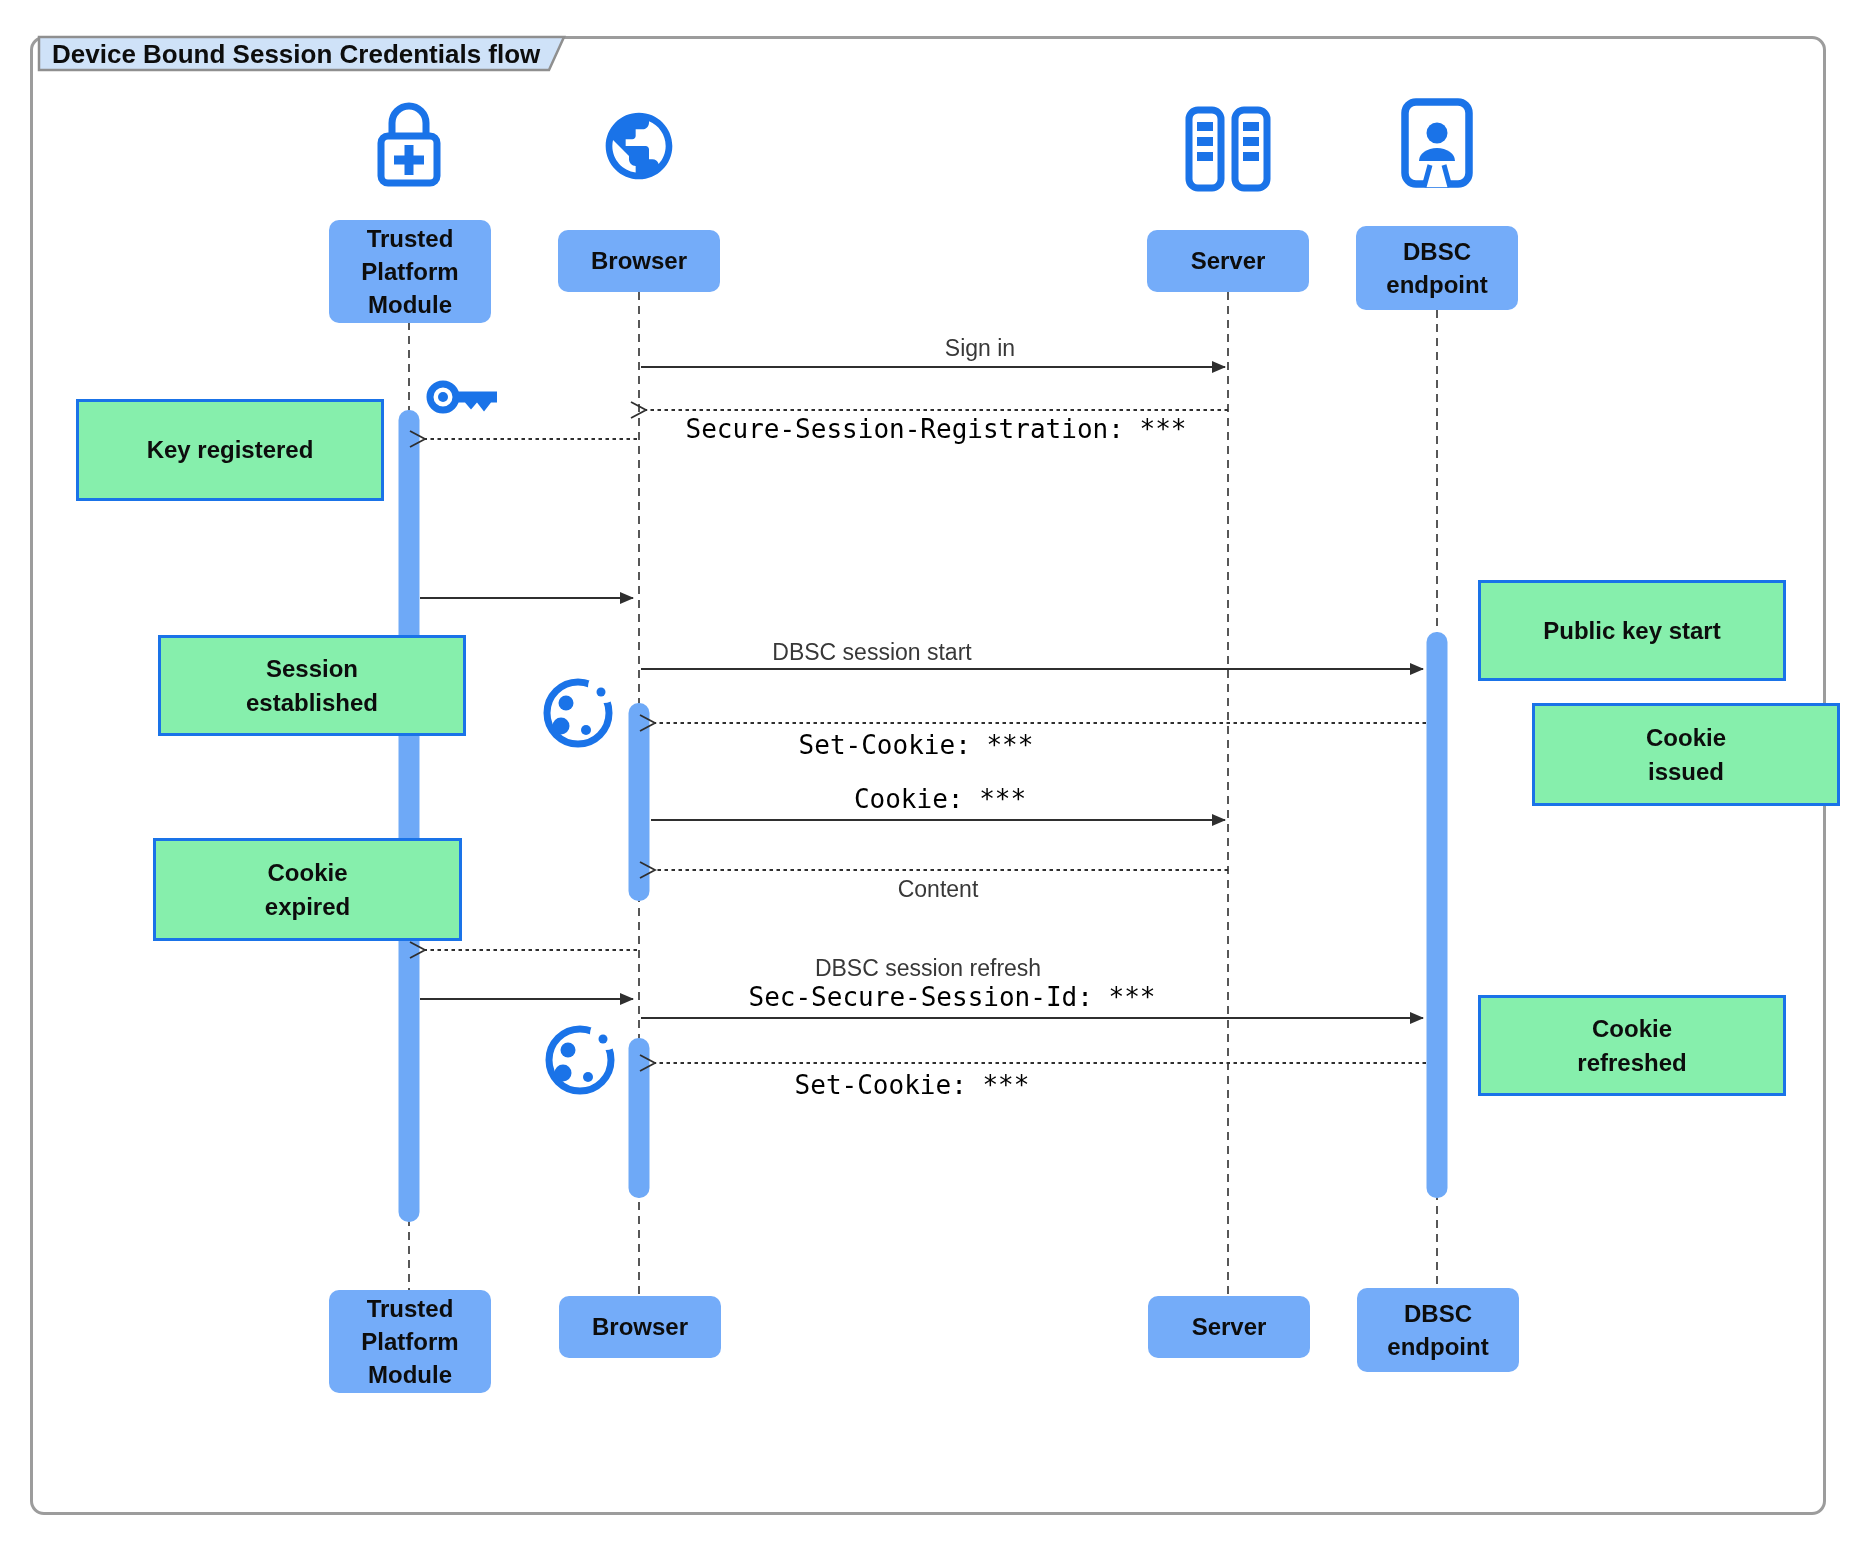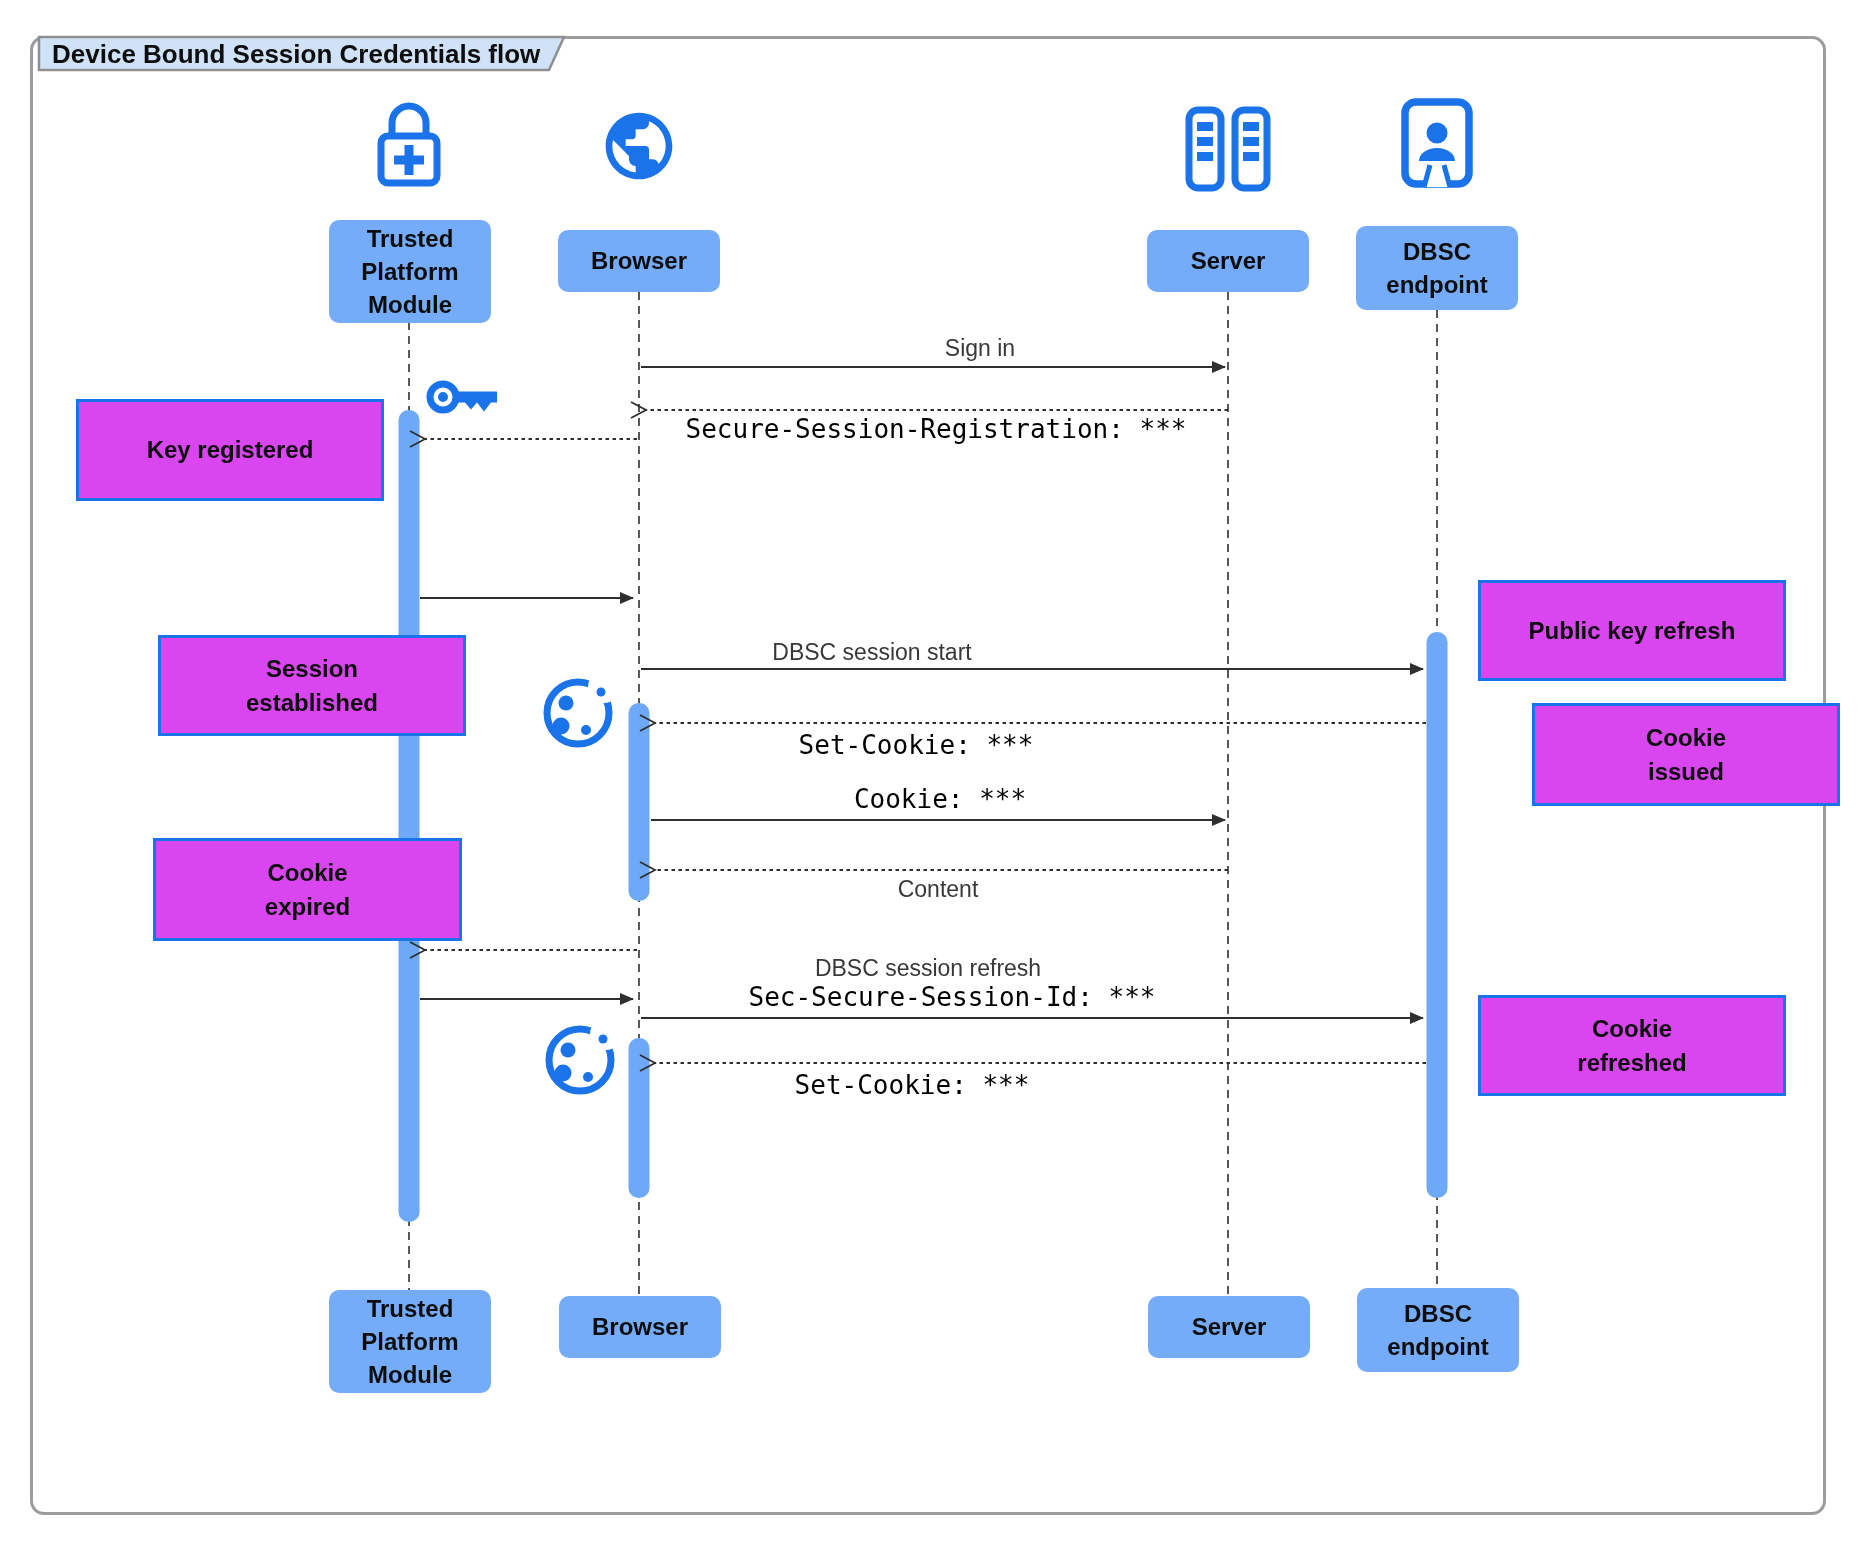--- a/index.html
+++ b/index.html
@@ -12,7 +12,7 @@
   .actor{position:absolute;background:#74acf9;border-radius:10px;display:flex;
          align-items:center;justify-content:center;text-align:center;
          font-weight:bold;font-size:24px;color:#0d0d0d;line-height:1.38;}
-  .note{position:absolute;background:#d946ef;border:3px solid #1a73e8;display:flex;
+  .note{position:absolute;background:#86efac;border:3px solid #1a73e8;display:flex;
         align-items:center;justify-content:center;text-align:center;
         font-weight:bold;font-size:24px;color:#0d0d0d;line-height:1.4;}
   .note .wrap{display:block;}

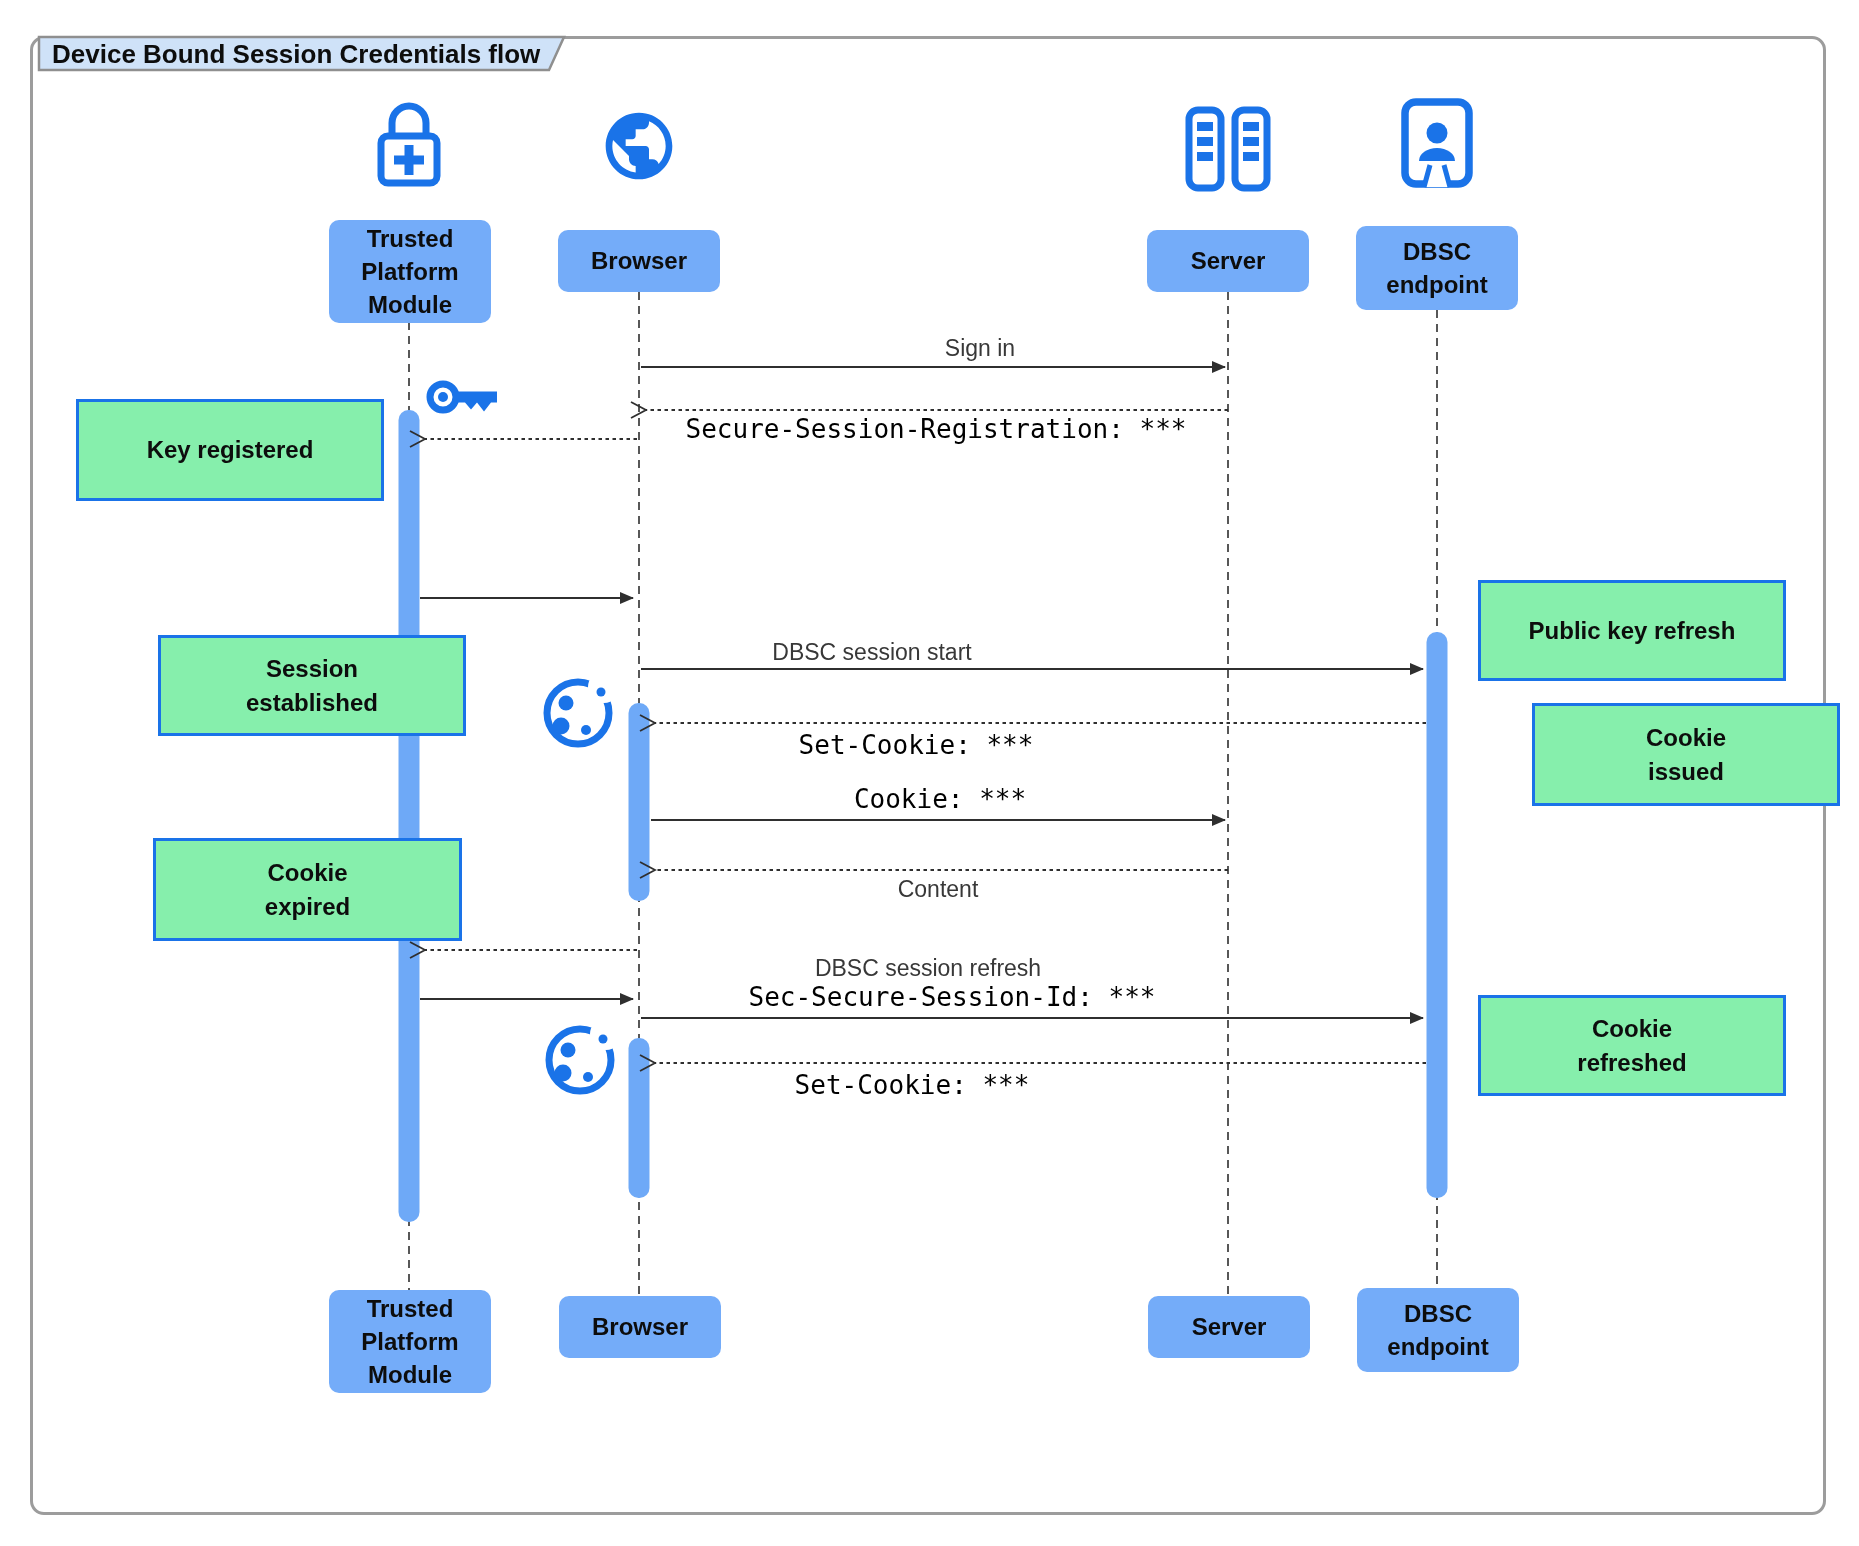--- a/index.html
+++ b/index.html
@@ -158,7 +158,7 @@
     <span class="wrap w120">Cookie expired</span>
     </div>
   <div class="note" style="left:1478px;top:580px;width:302px;height:95px;">
-    <span>Public key refresh</span>
+    <span>Public key start</span>
     </div>
   <div class="note" style="left:1532px;top:703px;width:302px;height:97px;">
     <span class="wrap w120">Cookie issued</span>

